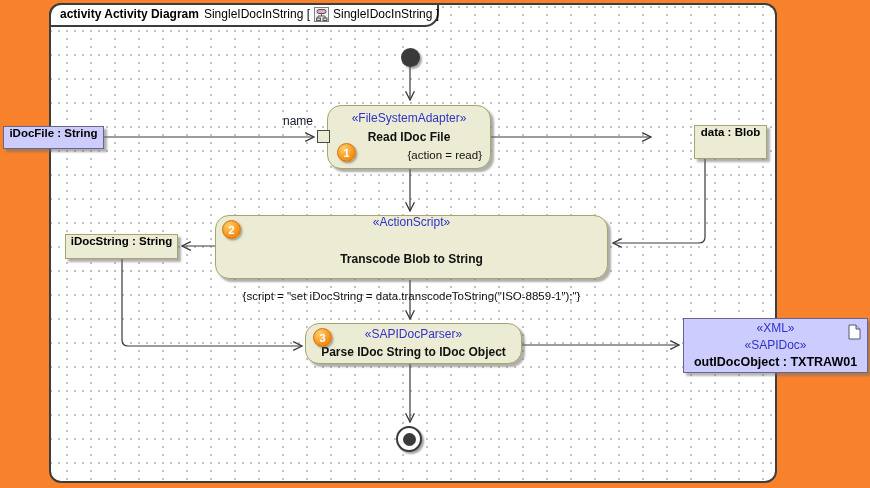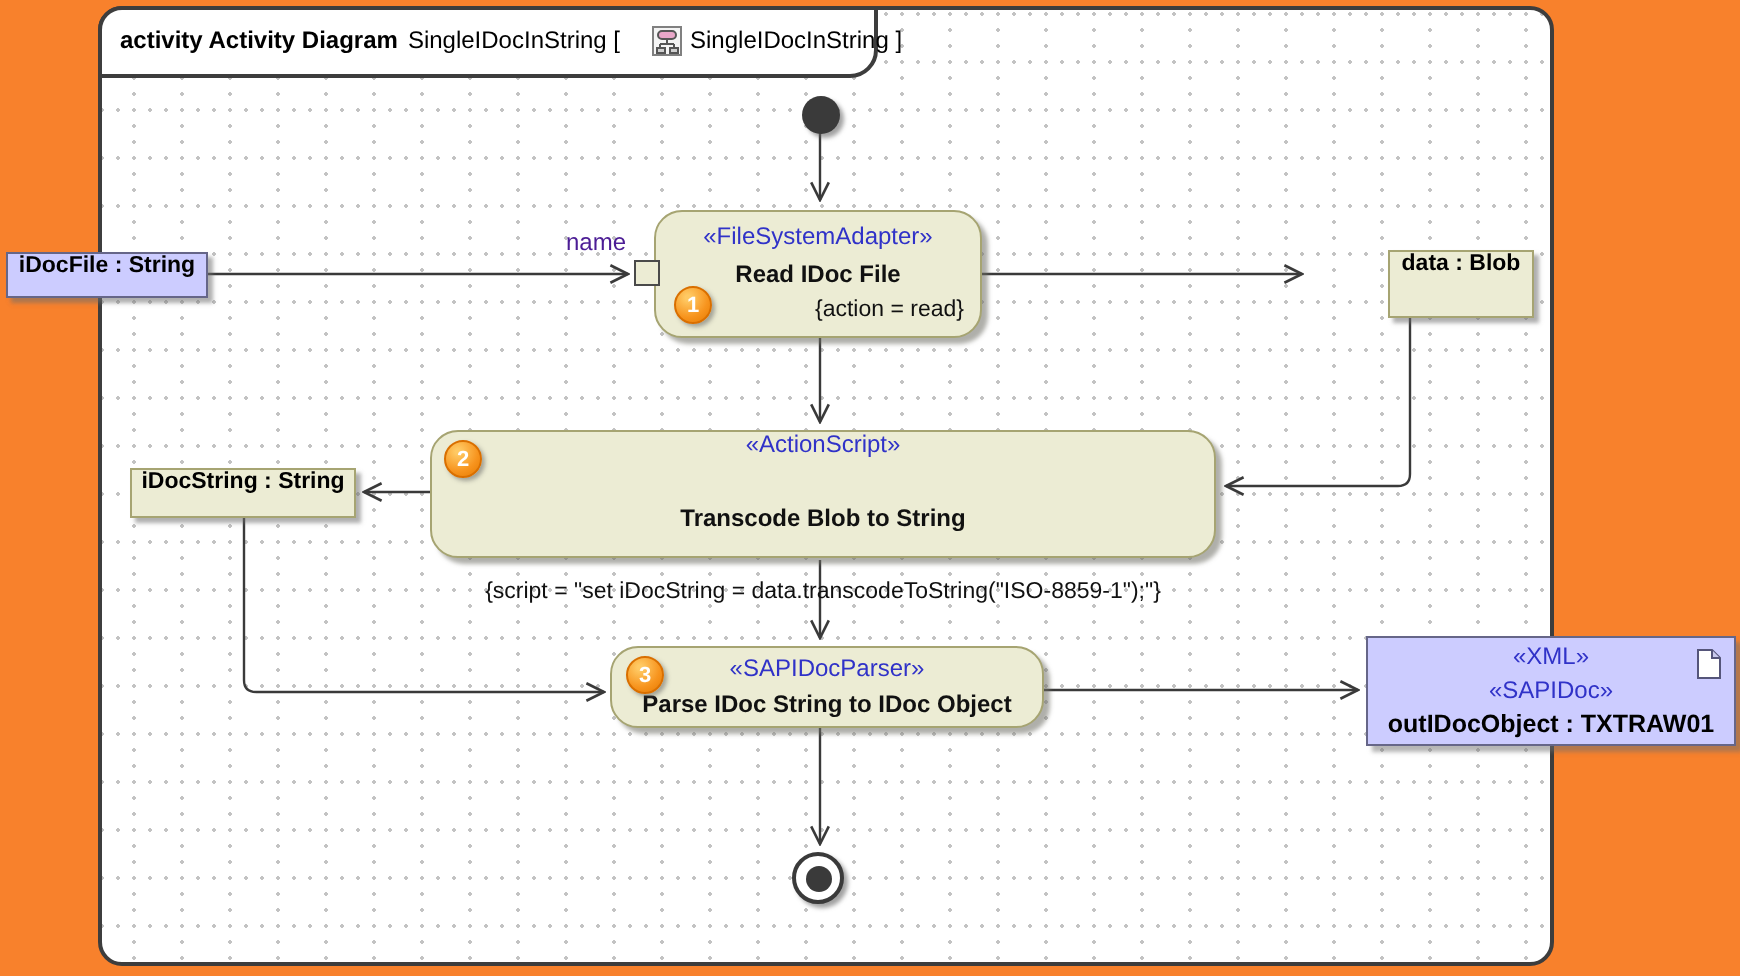--- a/index.html
+++ b/index.html
@@ -20,7 +20,7 @@
     border:2px solid #3d3d3d; border-radius:12px;
   }
   .frame-tab {
-    position:absolute; left:49px; top:3px; height:36px; width:390px;
+    position:absolute; left:49px; top:3px; height:24px; width:390px;
     background:#fff; border:2px solid #3d3d3d;
     border-bottom-right-radius:14px; border-top-left-radius:12px;
     display:flex; align-items:center; padding:0 14px 2px 9px;

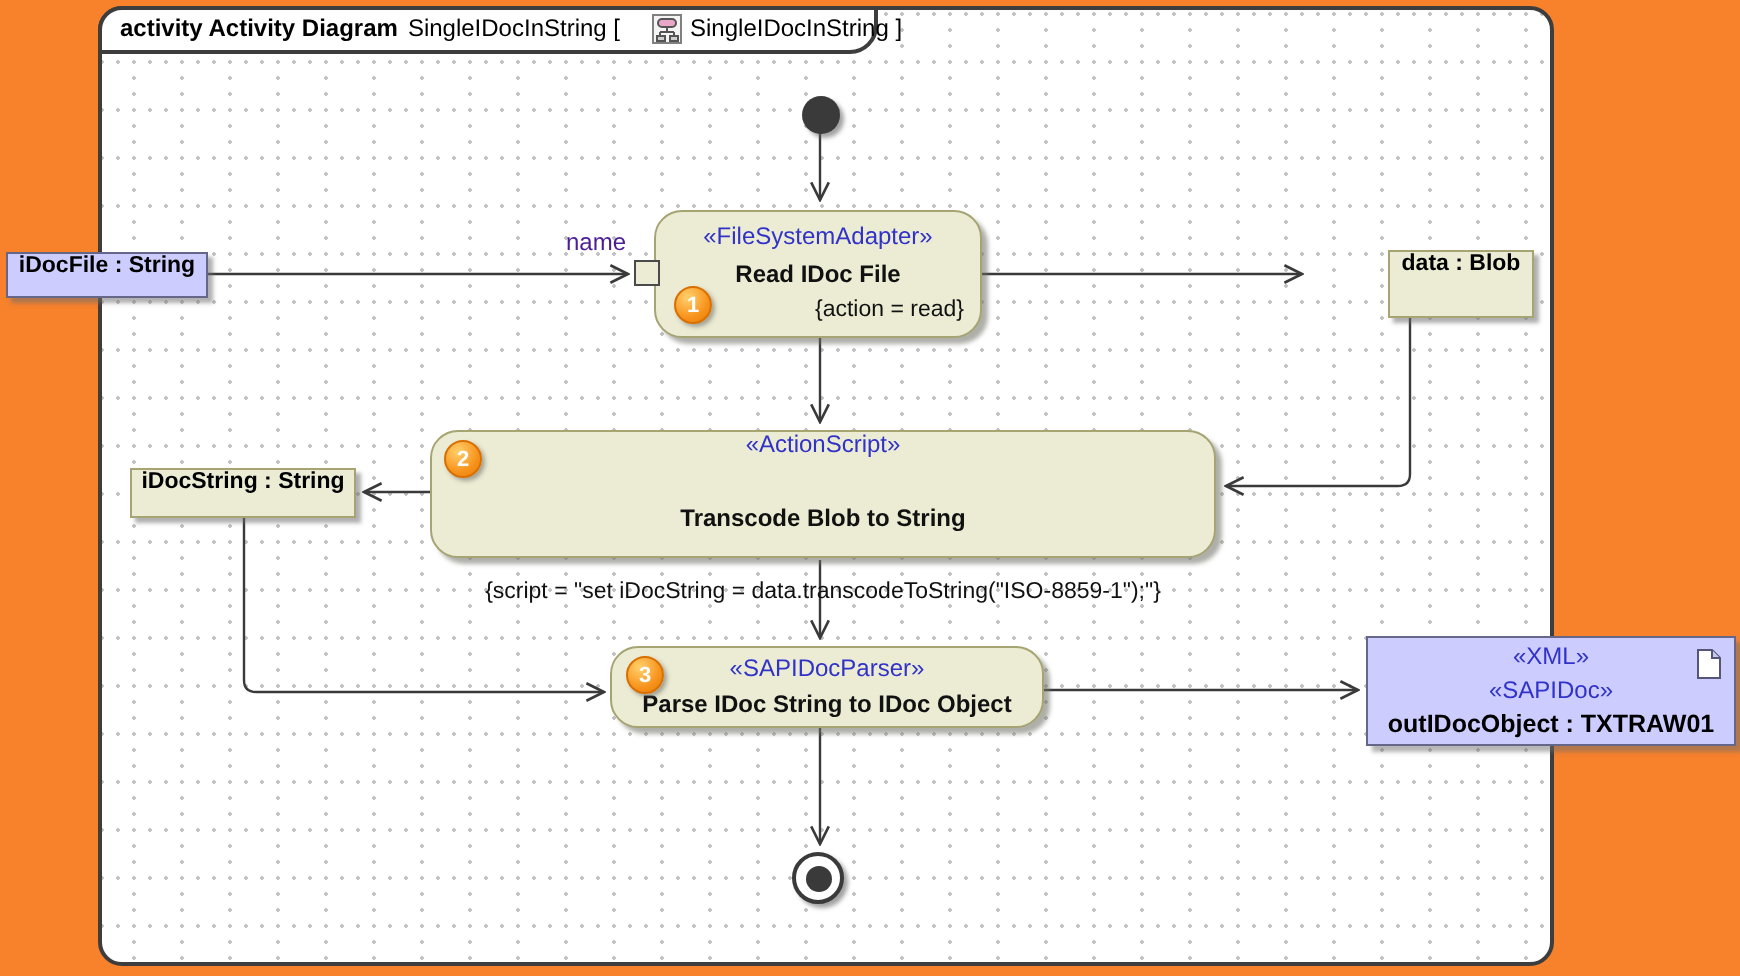--- a/index.html
+++ b/index.html
@@ -27,7 +27,7 @@
     font-size:12px; color:#000; white-space:nowrap; z-index:5;
   }
   .frame-tab b { font-weight:bold; margin-right:5px; }
-  .frame-tab .ctx { margin-right:16px; }
+  .frame-tab .ctx { margin-right:4px; }
   .tab-icon { display:inline-block; width:15px; height:15px; margin:0 4px 0 0; position:relative; top:0; }
 
   

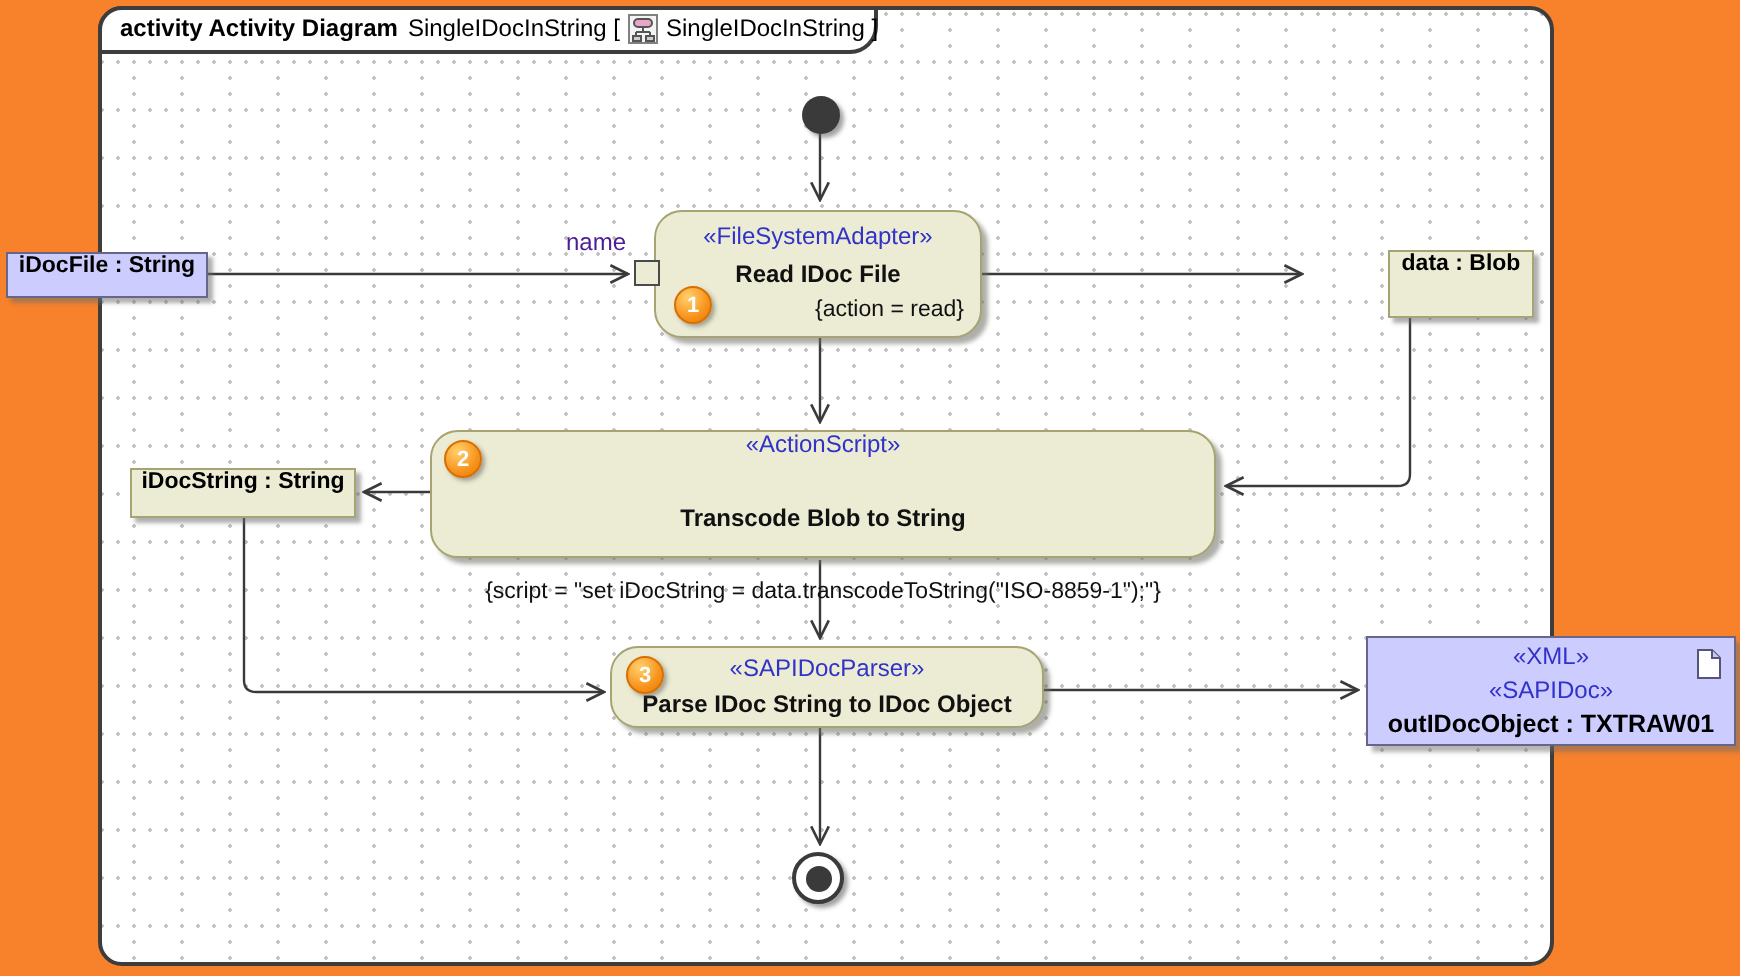--- a/index.html
+++ b/index.html
@@ -95,7 +95,7 @@
 
   .edge-label {
     position:absolute; left:240px; top:114px; width:73px; text-align:right;
-    font-size:12px; color:#4c1d95; z-index:9;
+    font-size:12px; color:#0f172a; z-index:9;
   }
 </style>
 </head>

